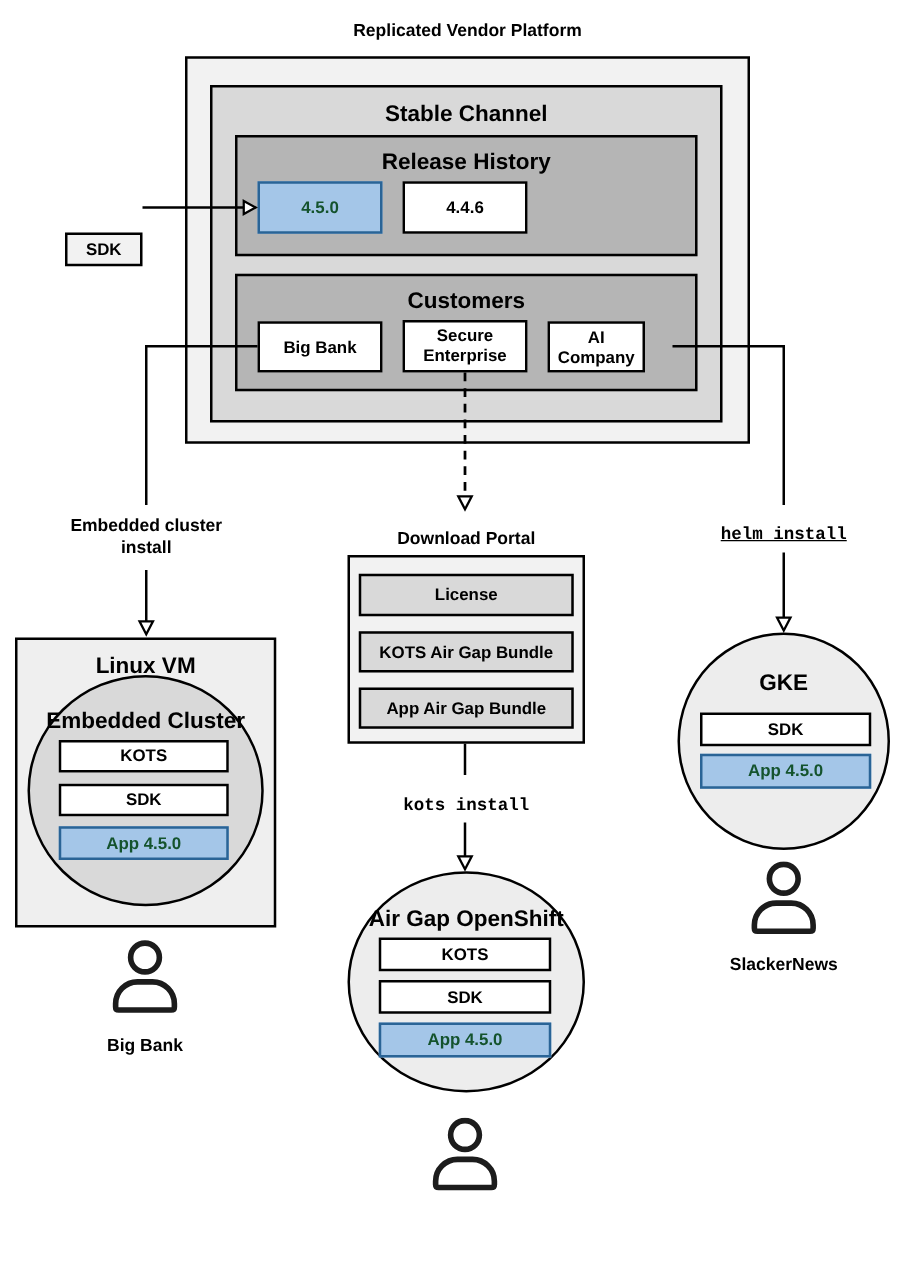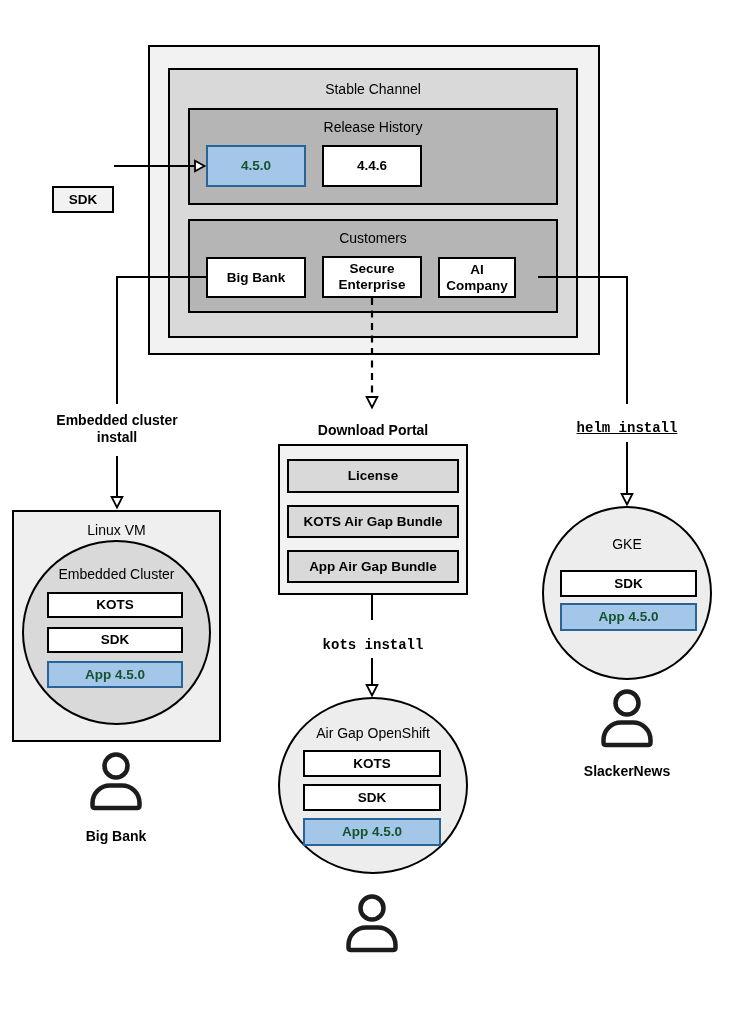--- a/index.html
+++ b/index.html
@@ -28,6 +28,7 @@
 
 <div id="canvas">
 
+  <div class="abslbl" style="left:148px;top:16px;width:452px;">Replicated Vendor Platform</div>
 
   <div class="box f-xlight" style="left:148px;top:45px;width:452px;height:310px;"></div>
 

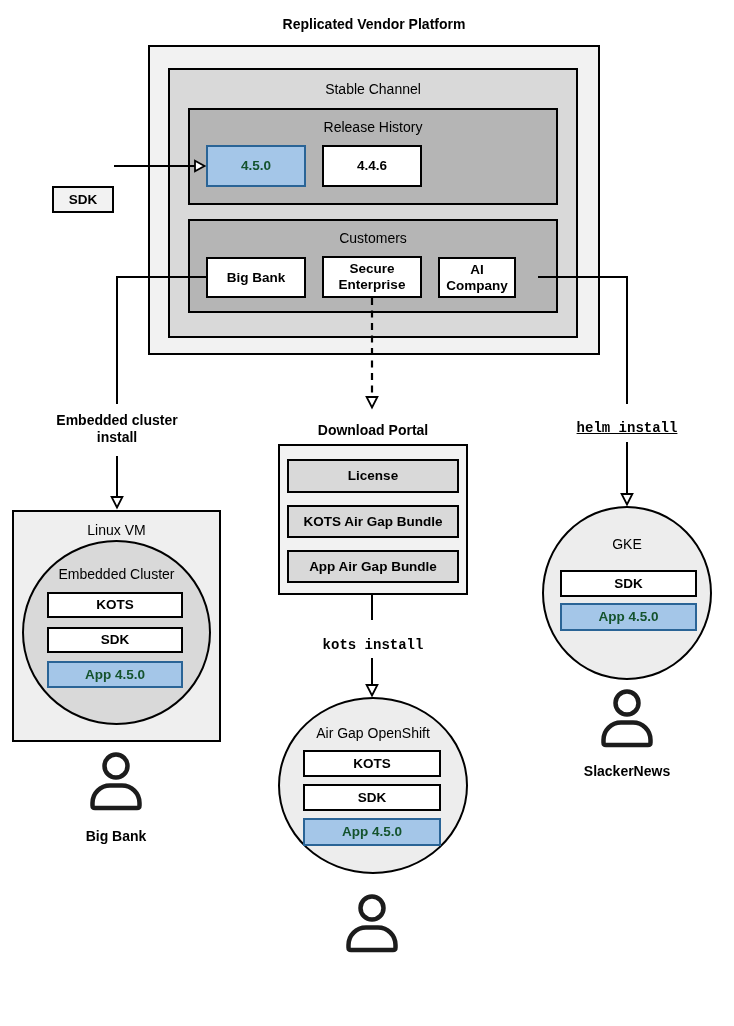--- a/index.html
+++ b/index.html
@@ -8,7 +8,7 @@
   .box{position:absolute;box-sizing:border-box;border:2px solid #000;}
   .lbl{font-weight:bold;font-size:13.5px;line-height:1.15;}
   .ctr{display:flex;align-items:center;justify-content:center;text-align:center;}
-  .toplbl{position:absolute;left:0;right:0;text-align:center;font-weight:normal;font-size:14px;}
+  .toplbl{position:absolute;left:0;right:0;text-align:center;font-weight:bold;font-size:18px;}
   .pre{white-space:pre-line;}
   .f-xlight{background:#f2f2f2;}
   .f-light{background:#d9d9d9;}

